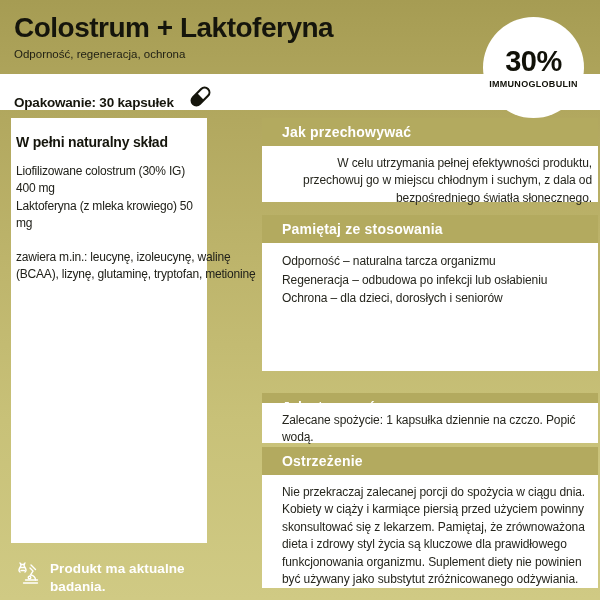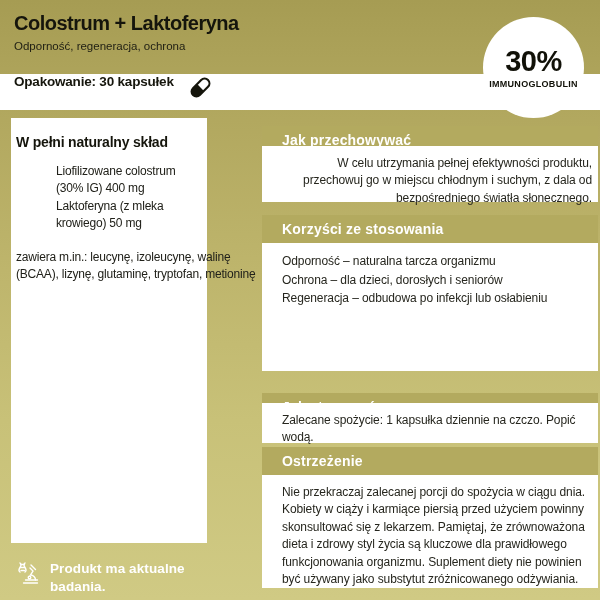--- a/index.html
+++ b/index.html
@@ -11,7 +11,7 @@
   }
   
   .title-block { position:absolute; left:14px; top:13px; }
-  .title { font-size:20px; font-weight:800; letter-spacing:-0.5px; color:#15150c; line-height:1.05; }
+  .title { font-size:28px; font-weight:800; letter-spacing:-0.5px; color:#15150c; line-height:1.05; }
   .subtitle { margin-top:6px; font-size:11.5px; color:#1e1e13; }
   .badge-circle {
     position:absolute; left:483px; top:17px; width:101px; height:101px;

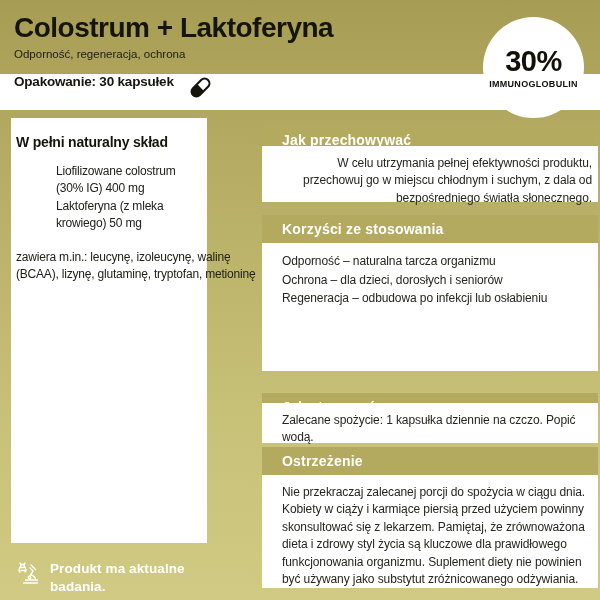--- a/index.html
+++ b/index.html
@@ -23,7 +23,7 @@
   
   .package-bar {
     position:absolute; left:0; top:74px; width:600px; height:36px; background:#ffffff;
-    display:flex; align-items:flex-start; padding-left:14px; z-index:1;
+    display:flex; align-items:flex-end; padding-left:14px; z-index:1;
   }
   .package-bar .txt { font-size:13.5px; font-weight:bold; color:#15150c; letter-spacing:-0.2px; }
   .capsule-wrap { margin:0 11px 0 13px; display:flex; }

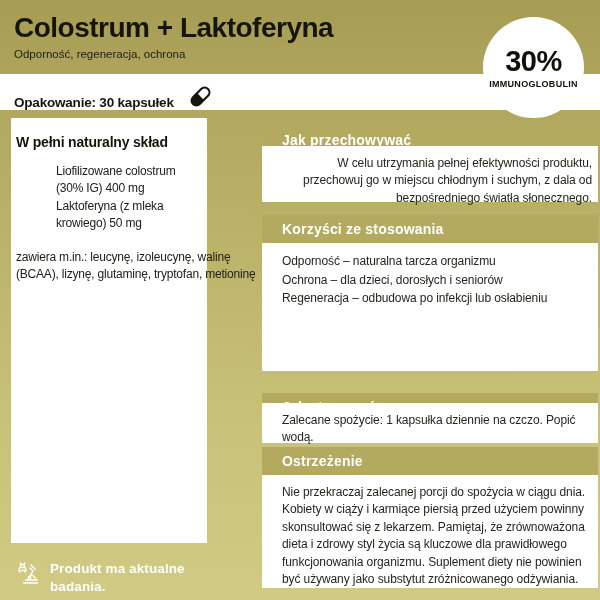--- a/index.html
+++ b/index.html
@@ -47,7 +47,7 @@
     position:absolute; left:262px; width:336px; background:#ffffff;
     padding:9px 6px 0 20px; font-size:12px; line-height:1.45; color:#26261e; letter-spacing:-0.1px;
   }
-  .head-1 { top:126px; } .box-1 { top:146px; height:56px;text-align:right; }
+  .head-1 { top:118px; } .box-1 { top:146px; height:56px;text-align:right; }
   .head-2 { top:215px; } .box-2 { top:243px; height:128px; }
   .head-3 { top:393px;text-decoration:underline; } .box-3 { top:403px; height:40px; }
   .head-4 { top:447px; } .box-4 { top:475px; height:113px; }

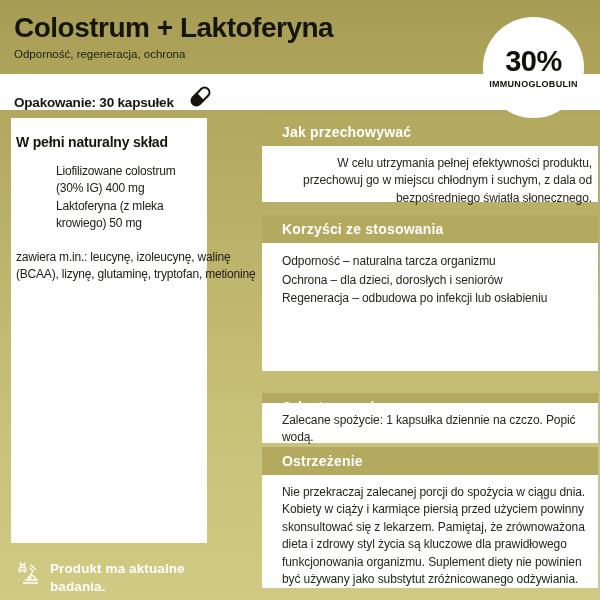--- a/index.html
+++ b/index.html
@@ -33,7 +33,7 @@
     background:#ffffff; padding:16px 8px 0 5px;
   }
   .lp-heading { font-size:14px; font-weight:bold; color:#15150c; letter-spacing:-0.2px; }
-  .lp-items { margin-top:13px;margin-left:40px; }
+  .lp-items { margin-top:13px; }
   .lp-item { font-size:12px; line-height:1.45; color:#21211a; letter-spacing:-0.2px; }
   .lp-heading2 { margin-top:21px; font-size:14px; font-weight:bold; color:#15150c; letter-spacing:-0.2px; }
   .lp-amino { margin-top:16px; font-size:12px; line-height:1.45; color:#21211a; letter-spacing:-0.2px; width:242px; }

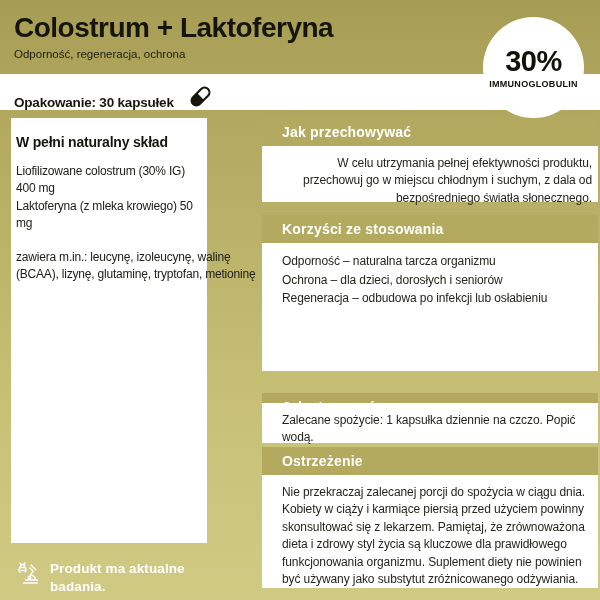--- a/index.html
+++ b/index.html
@@ -96,7 +96,7 @@
   <div class="sec-head head-1">Jak przechowywać</div>
   <div class="sec-box box-1">W celu utrzymania pełnej efektywności produktu, przechowuj go w miejscu chłodnym i suchym, z dala od bezpośredniego światła słonecznego.</div>
 
-  <div class="sec-head head-2">Korzyści ze stosowania</div>
+  <div class="sec-head head-2">Pamiętaj ze stosowania</div>
   <div class="sec-box box-2">
     <div class="benefit-line">Odporność – naturalna tarcza organizmu</div>
     <div class="benefit-line">Ochrona – dla dzieci, dorosłych i seniorów</div>

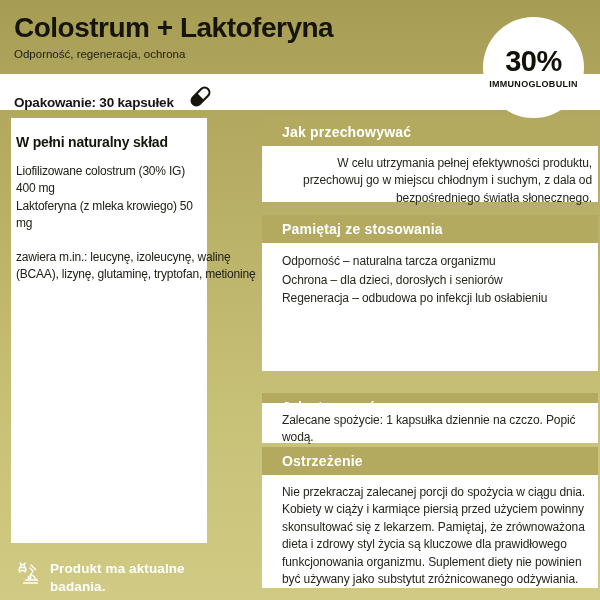--- a/index.html
+++ b/index.html
@@ -99,8 +99,8 @@
   <div class="sec-head head-2">Pamiętaj ze stosowania</div>
   <div class="sec-box box-2">
     <div class="benefit-line">Odporność – naturalna tarcza organizmu</div>
+    <div class="benefit-line">Regeneracja – odbudowa po infekcji lub osłabieniu</div>
     <div class="benefit-line">Ochrona – dla dzieci, dorosłych i seniorów</div>
-    <div class="benefit-line">Regeneracja – odbudowa po infekcji lub osłabieniu</div>
   </div>
 
   <div class="sec-head head-3">Jak stosować</div>

